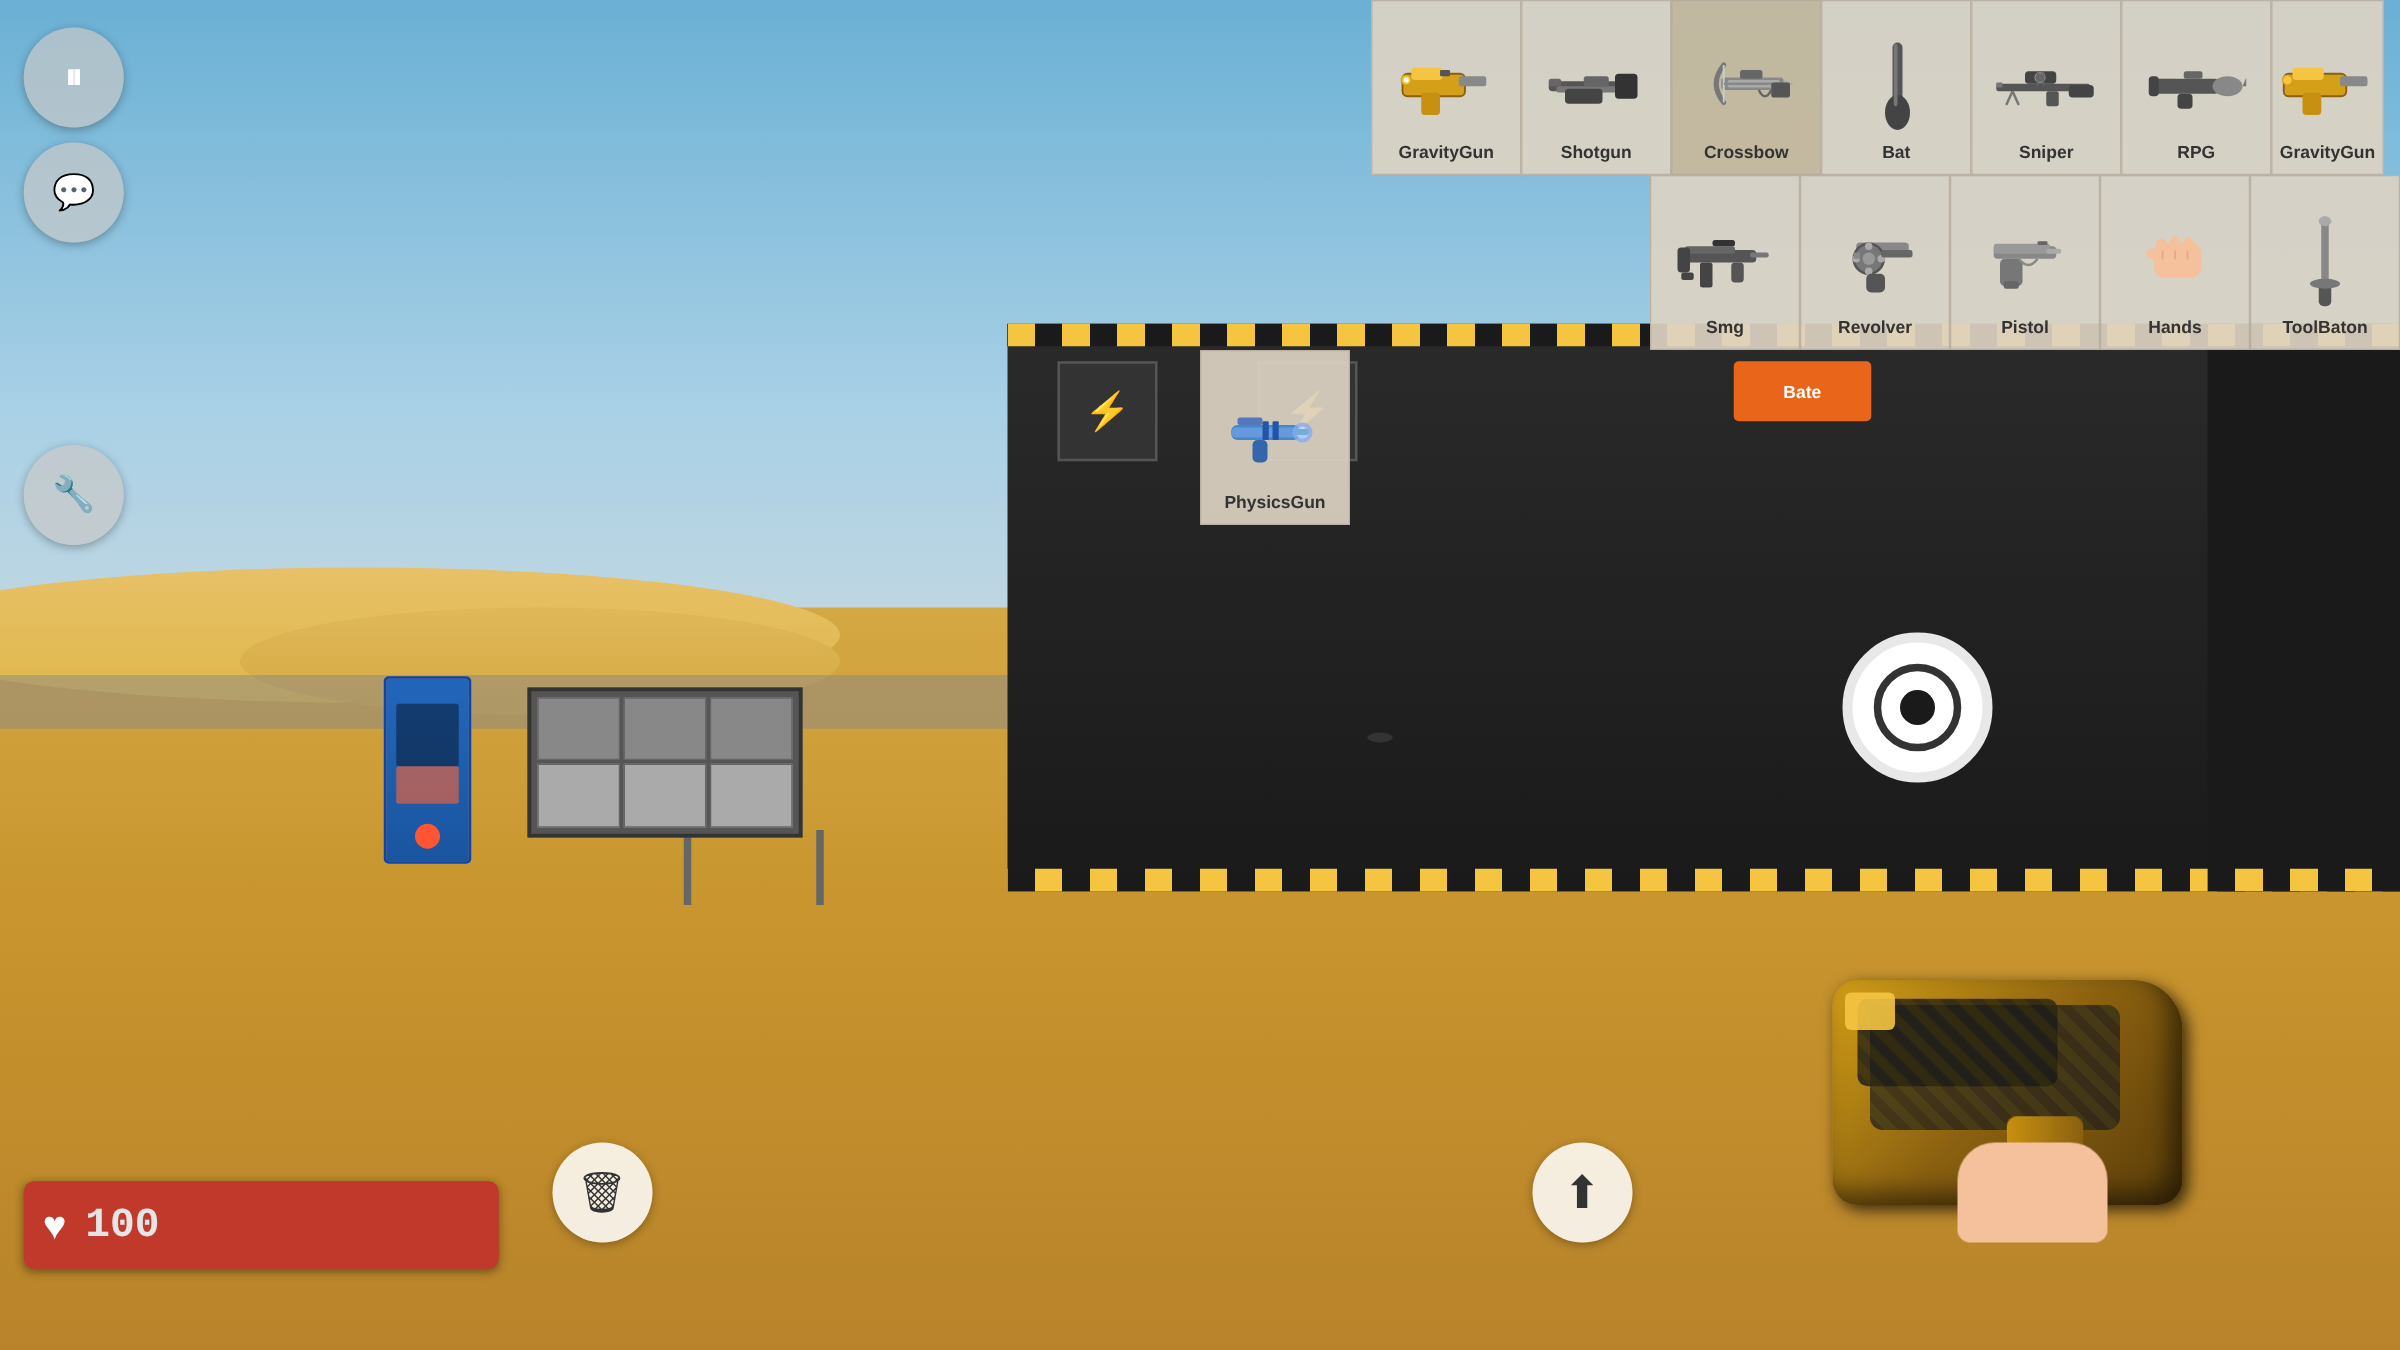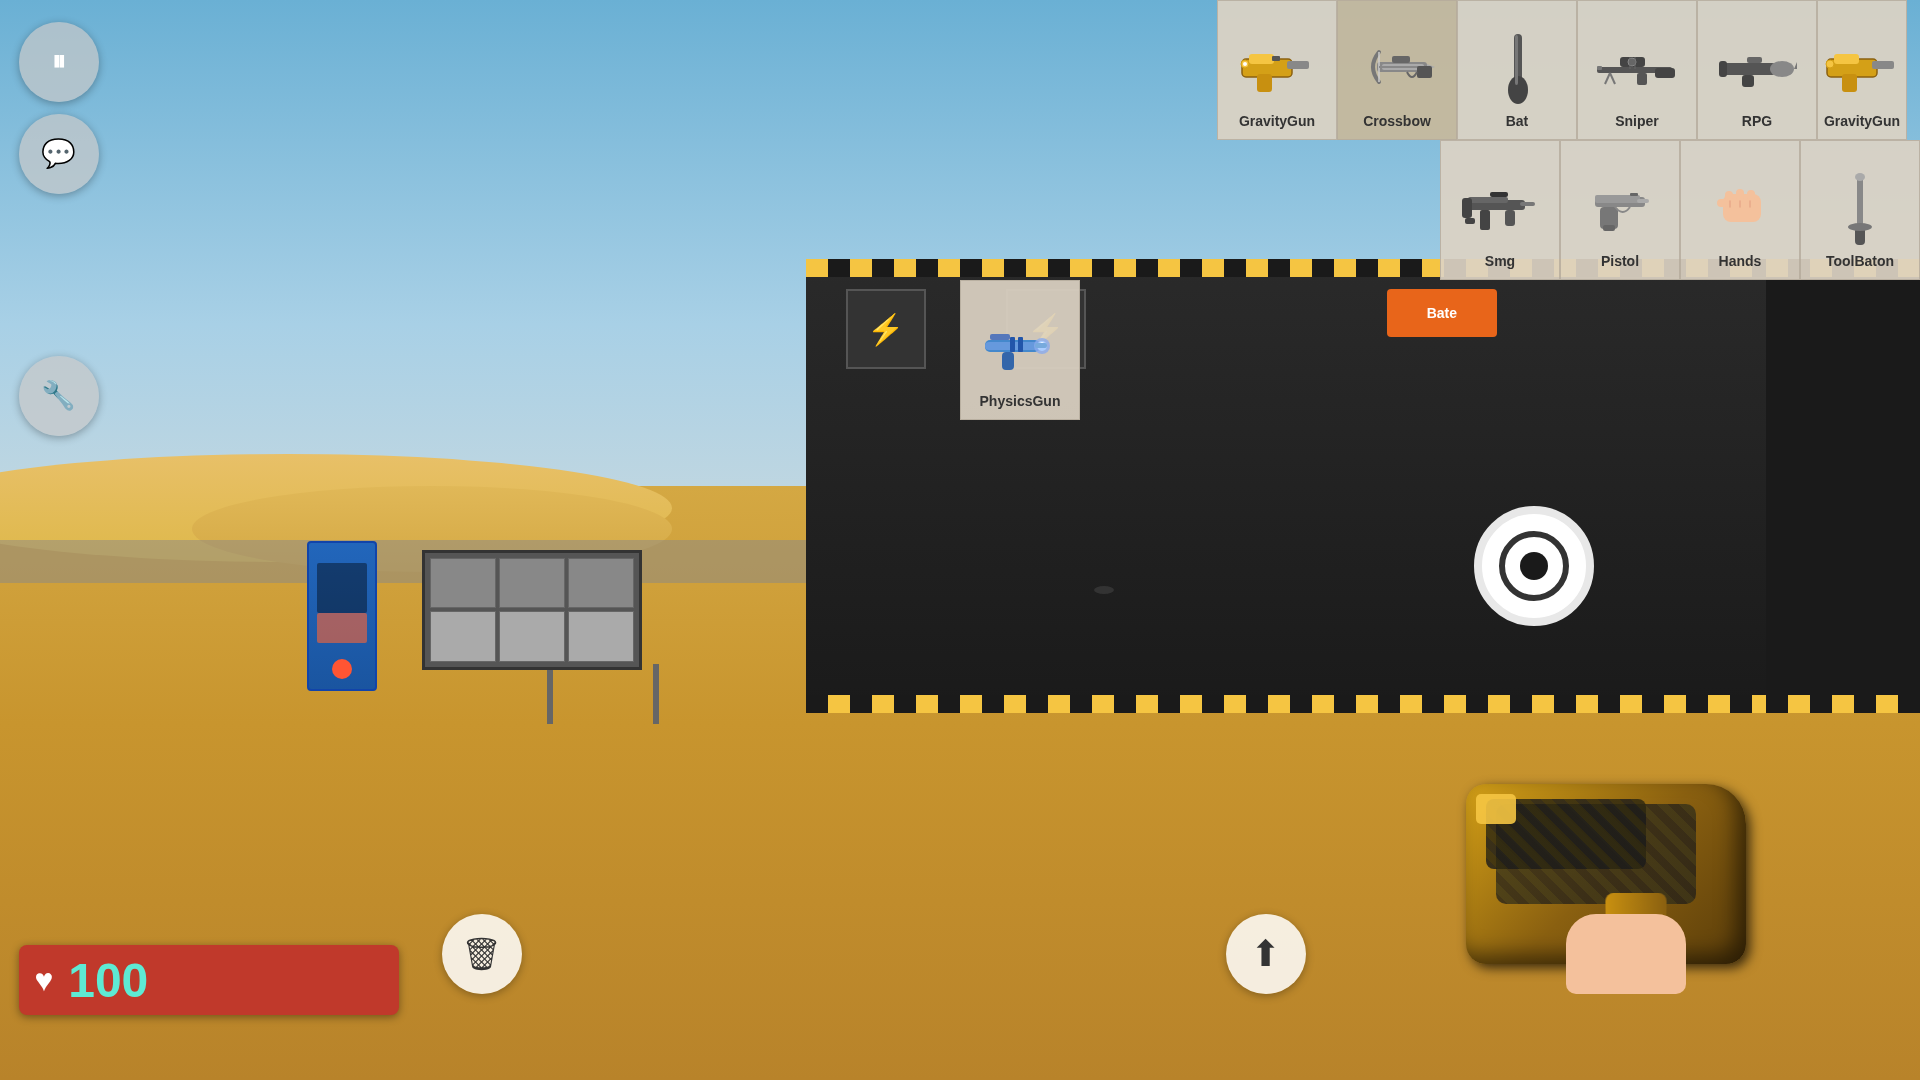--- a/index.html
+++ b/index.html
@@ -440,6 +440,19 @@
     <span class="weapon-name">GravityGun</span>
   </div>
 
+  <div class="weapon-cell">
+    <div class="weapon-icon-area icon-shotgun">
+      <svg viewBox="0 0 80 40" fill="none" xmlns="http://www.w3.org/2000/svg">
+        <rect x="2" y="16" width="65" height="8" rx="3" fill="#555"></rect>
+        <rect x="8" y="20" width="58" height="5" rx="2" fill="#777"></rect>
+        <rect x="55" y="10" width="18" height="20" rx="3" fill="#333"></rect>
+        <rect x="15" y="22" width="30" height="12" rx="3" fill="#444"></rect>
+        <rect x="2" y="14" width="10" height="6" rx="2" fill="#666"></rect>
+        <rect x="30" y="12" width="20" height="8" rx="2" fill="#666"></rect>
+      </svg>
+    </div>
+    <span class="weapon-name">Shotgun</span>
+  </div>
 
   <div class="weapon-cell highlight">
     <div class="weapon-icon-area icon-crossbow">

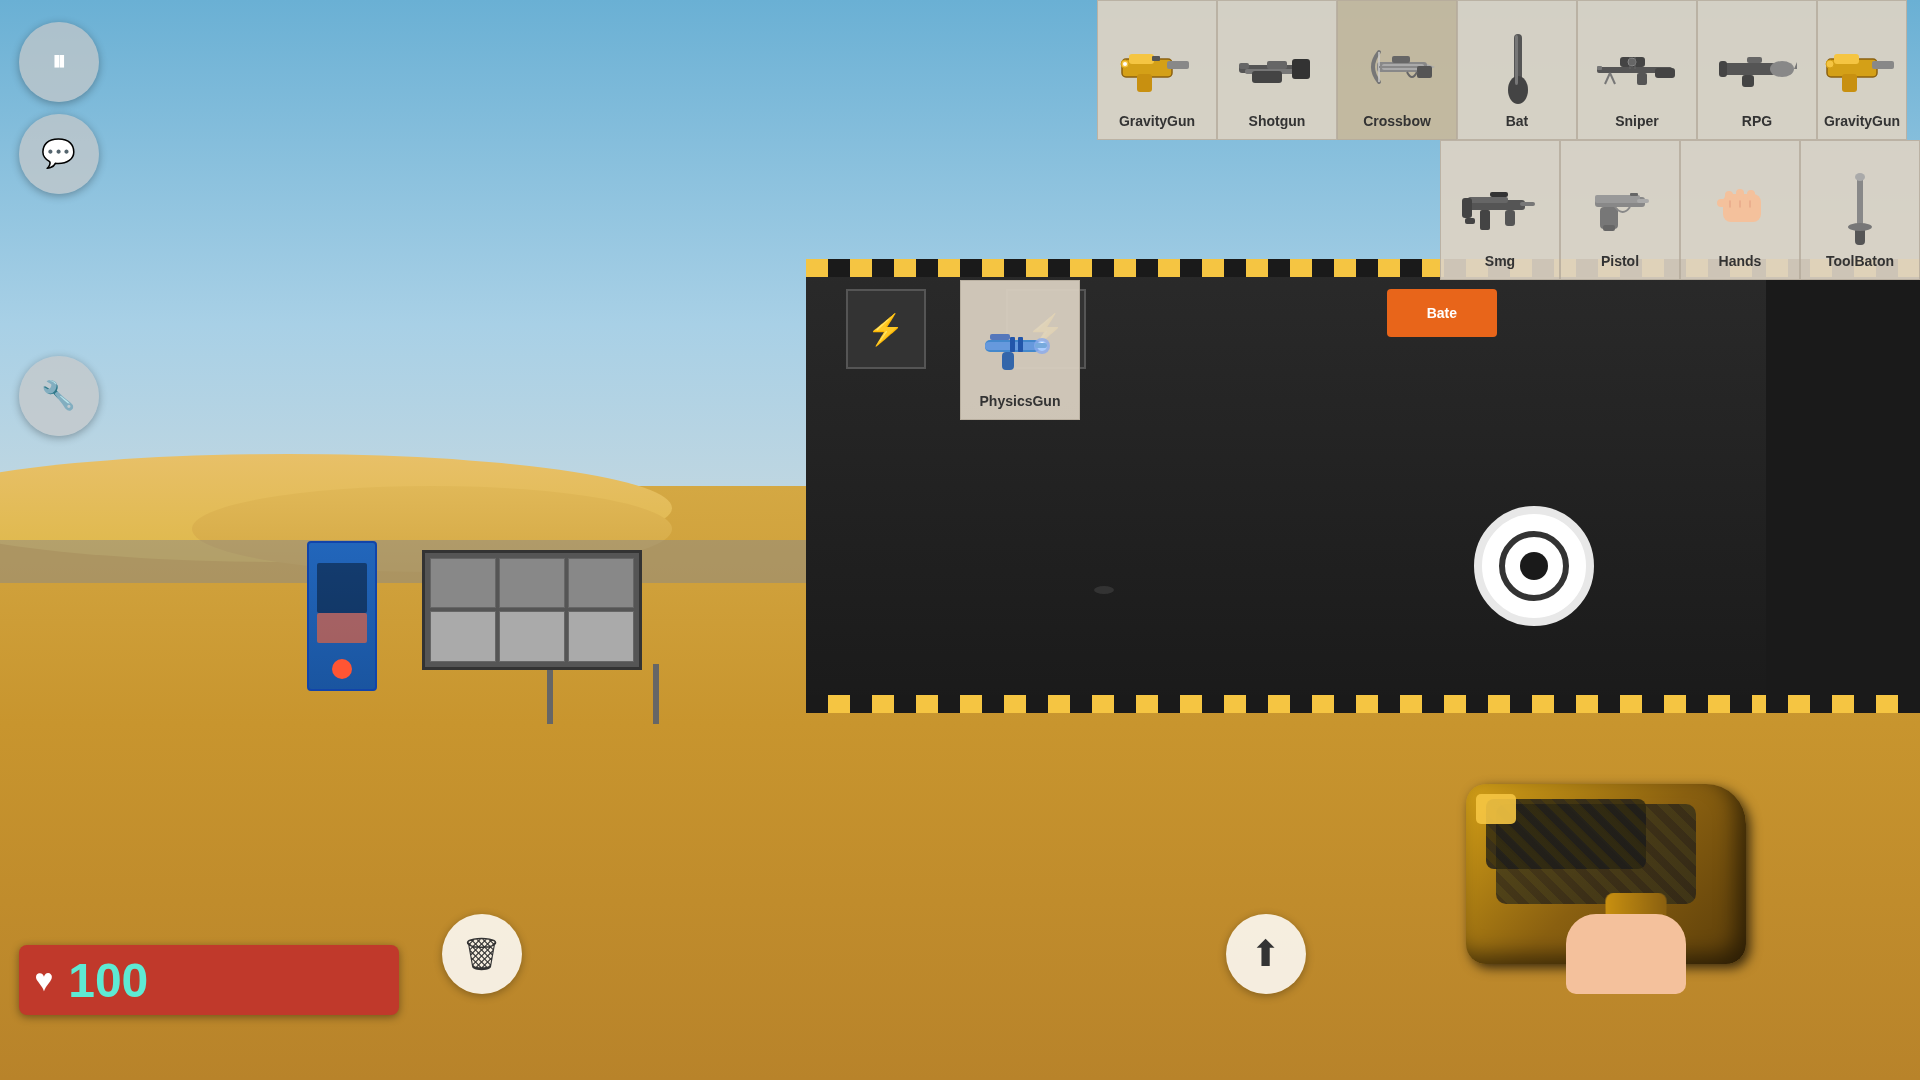--- a/index.html
+++ b/index.html
@@ -568,6 +568,26 @@
     <span class="weapon-name">Smg</span>
   </div>
 
+  <div class="weapon-cell">
+    <div class="weapon-icon-area icon-revolver">
+      <svg viewBox="0 0 70 55" fill="none" xmlns="http://www.w3.org/2000/svg">
+        <rect x="20" y="12" width="42" height="8" rx="3" fill="#888"></rect>
+
+        <circle cx="30" cy="25" r="12" fill="#777" stroke="#555" stroke-width="2"></circle>
+        <circle cx="30" cy="25" r="5" fill="#999"></circle>
+        <circle cx="30" cy="15" r="3" fill="#aaa"></circle>
+        <circle cx="30" cy="35" r="3" fill="#aaa"></circle>
+        <circle cx="20" cy="25" r="3" fill="#aaa"></circle>
+        <circle cx="40" cy="25" r="3" fill="#aaa"></circle>
+
+        <rect x="40" y="18" width="25" height="6" rx="2" fill="#666"></rect>
+
+        <rect x="28" y="37" width="15" height="15" rx="4" fill="#555"></rect>
+        <rect x="18" y="20" width="5" height="5" fill="#888"></rect>
+      </svg>
+    </div>
+    <span class="weapon-name">Revolver</span>
+  </div>
 
   <div class="weapon-cell">
     <div class="weapon-icon-area icon-pistol">

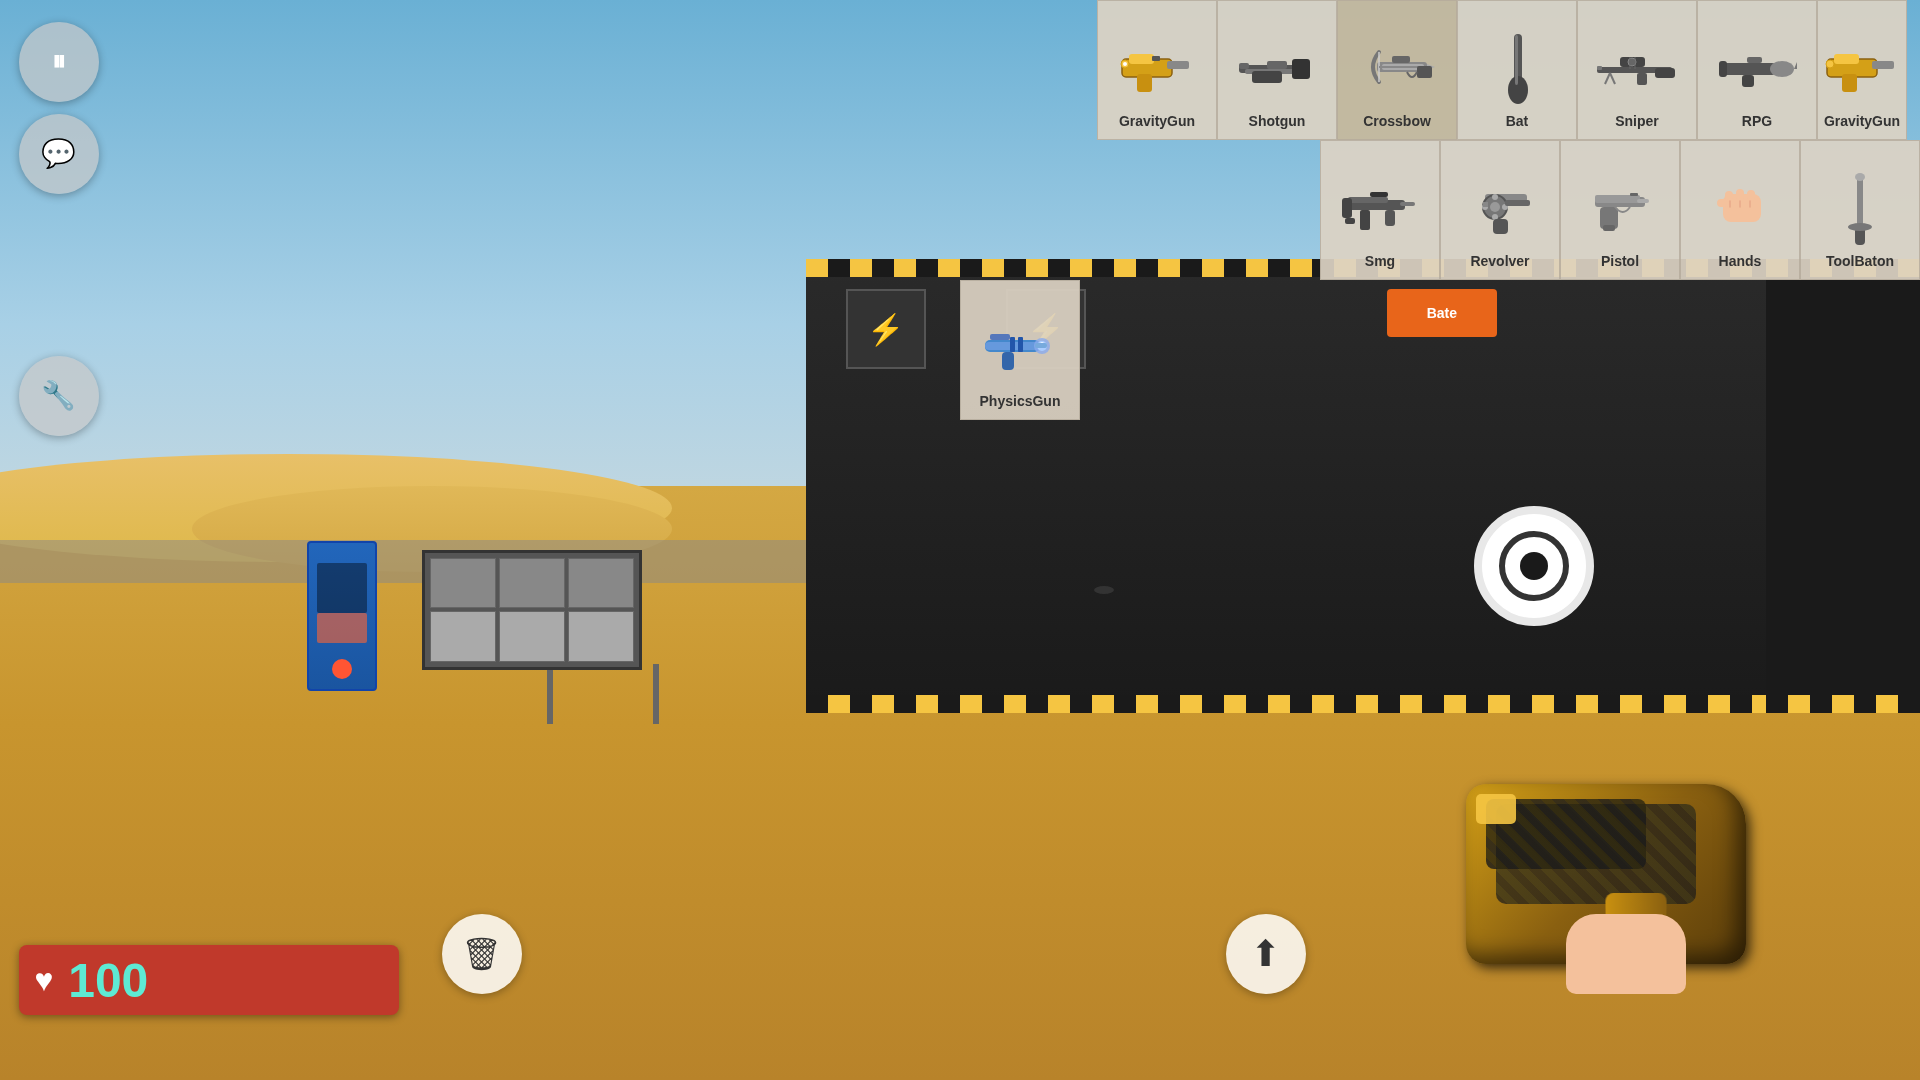--- a/index.html
+++ b/index.html
@@ -253,10 +253,10 @@
     }
 
     .health-value {
-      font-size: 48px;
+      font-size: 33px;
       font-weight: bold;
-      color: #5eead4;
-      font-family: Liberation Sans, sans-serif;
+      color: #e5e5e5;
+      font-family: Liberation Mono, monospace;
     }
 
     

